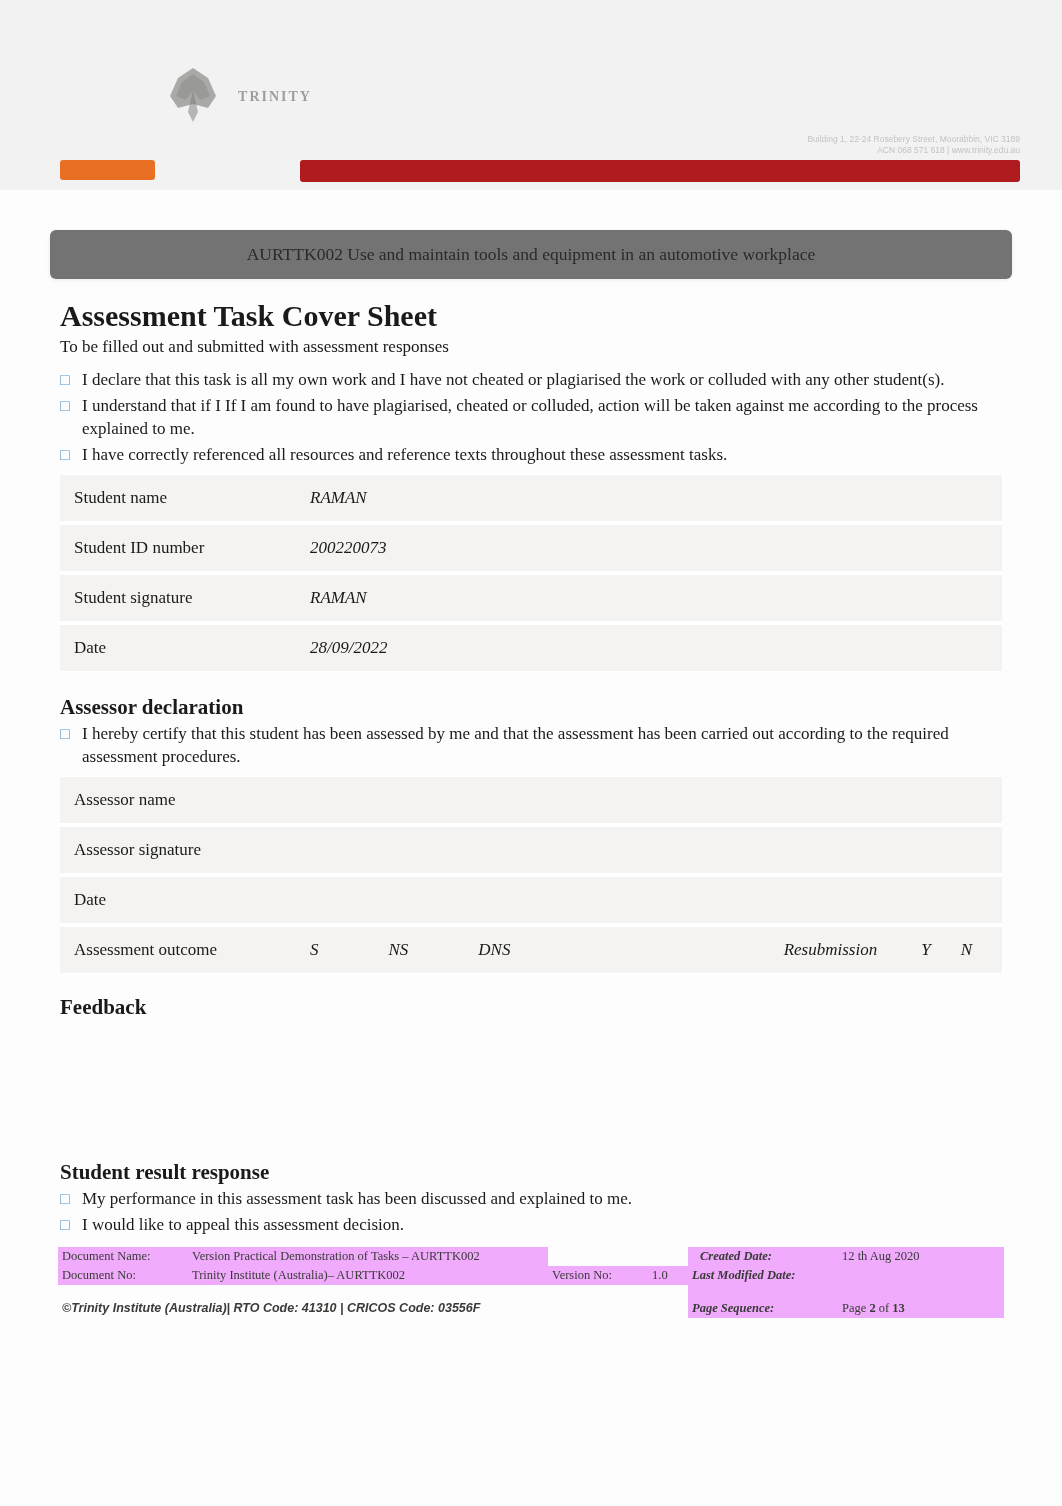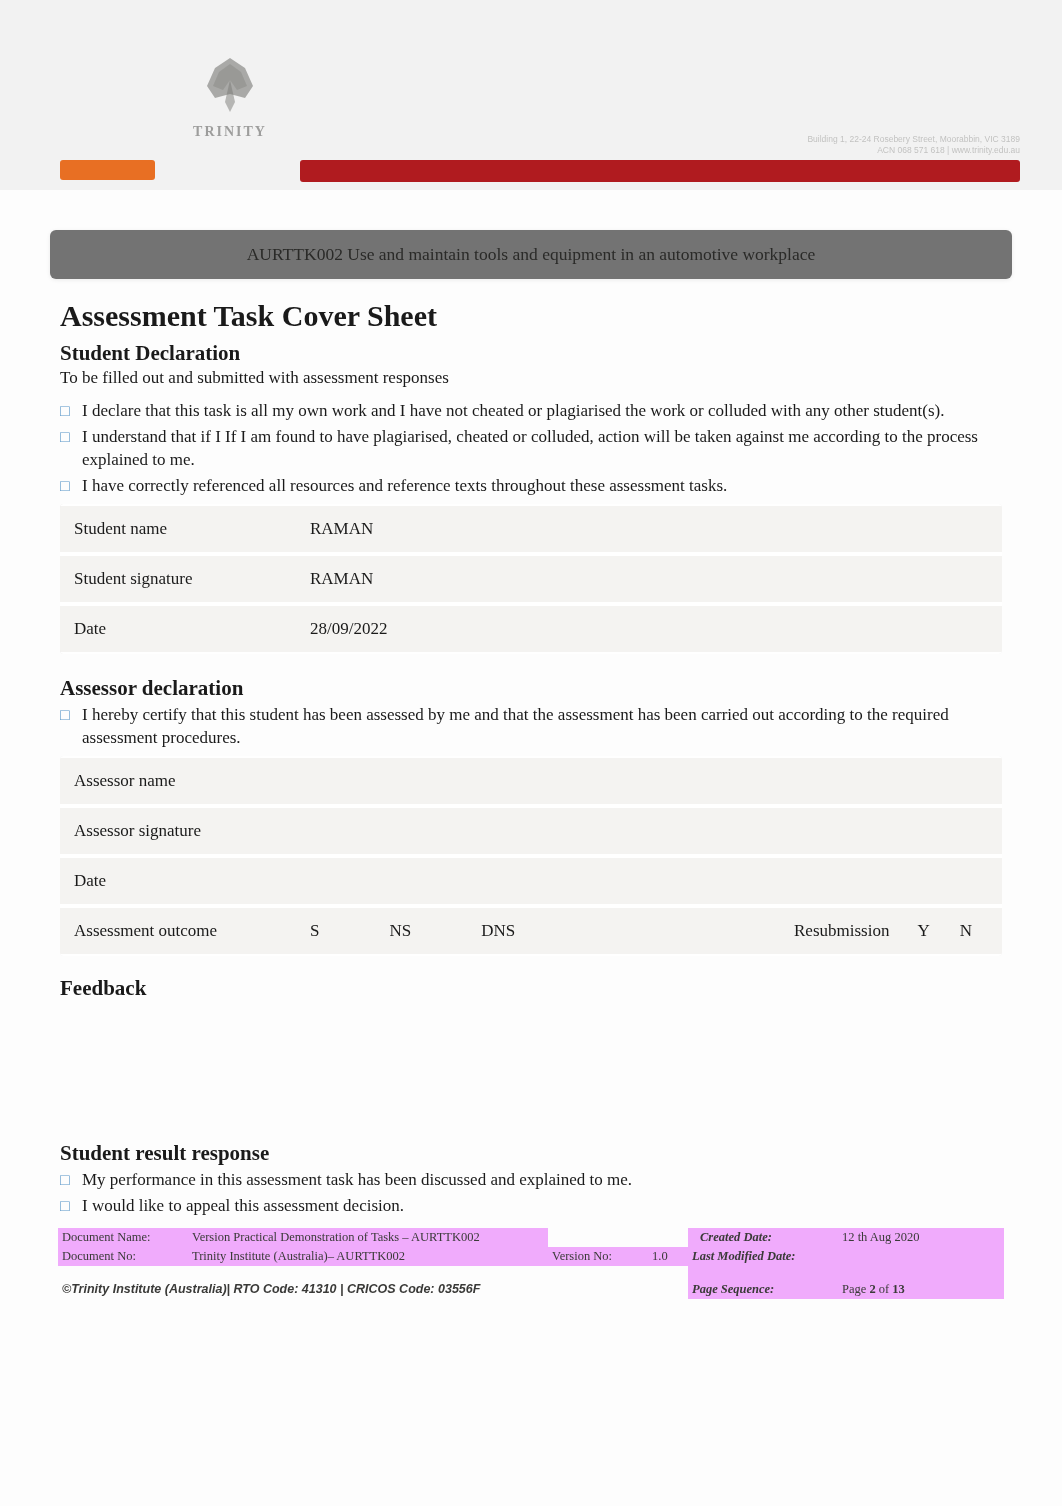--- a/index.html
+++ b/index.html
@@ -24,7 +24,7 @@
     width: 150px;
     height: 150px;
     display: flex;
-    flex-direction: column;
+    flex-direction: row;
     align-items: center;
     justify-content: center;
   }

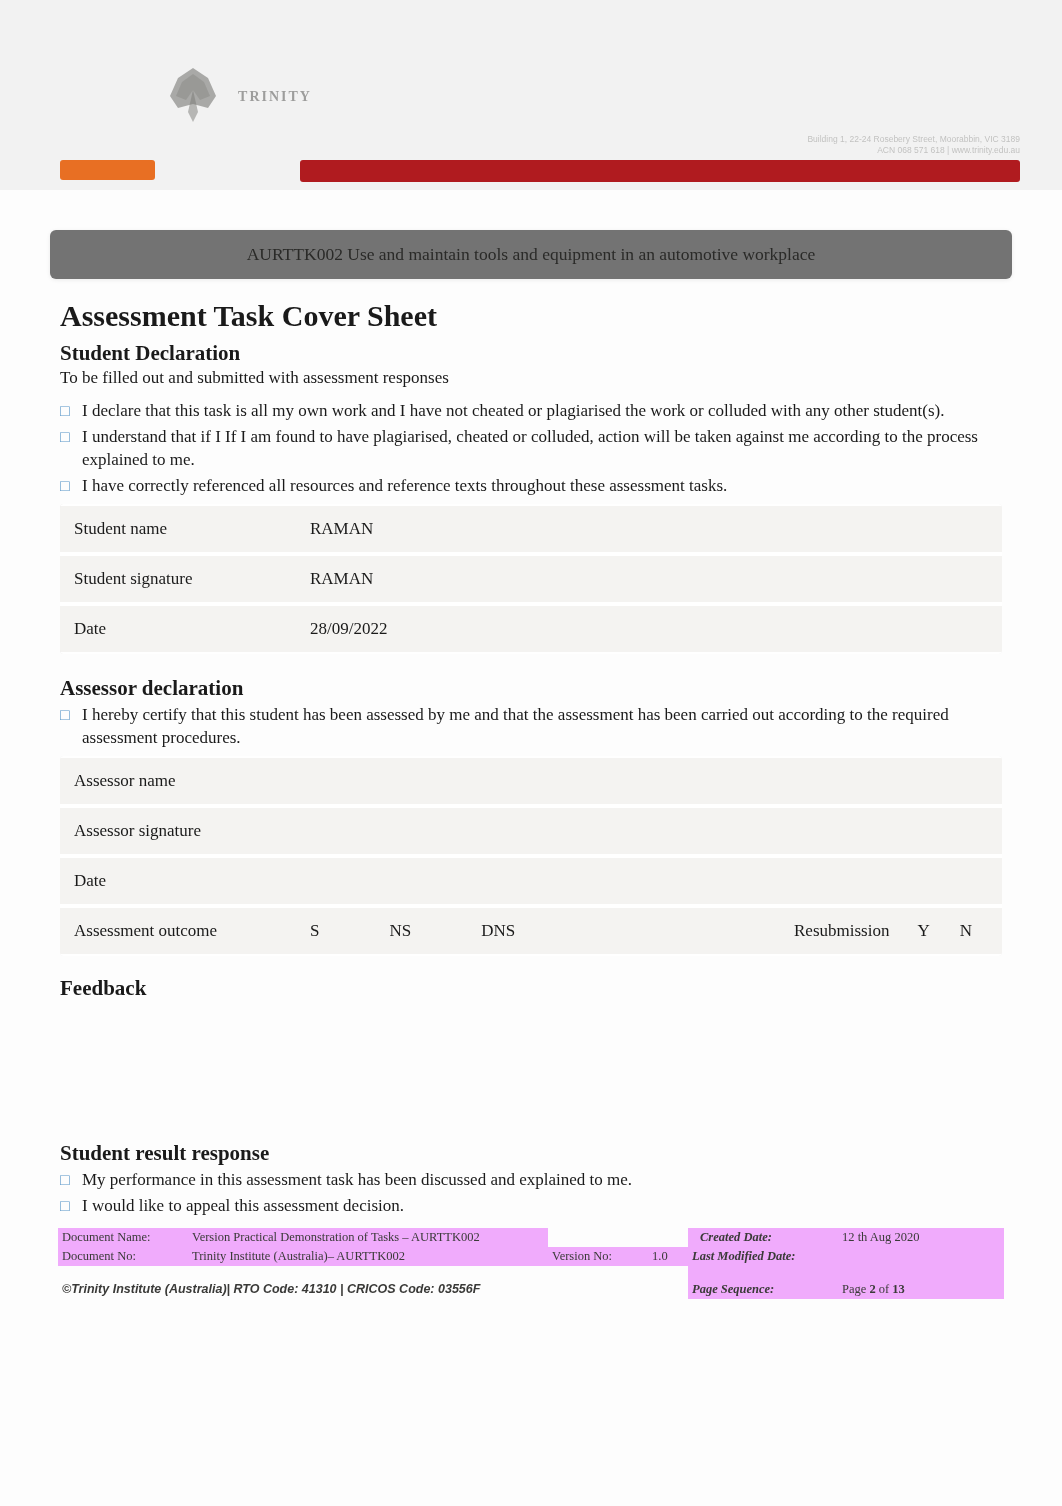--- a/index.html
+++ b/index.html
@@ -212,7 +212,6 @@
 
   <h1 class="page-title">Assessment Task Cover Sheet</h1>
 
-  <h2 class="section-title">Student Declaration</h2>
   <p class="sub">To be filled out and submitted with assessment responses</p>
 
   <div class="decl-row">

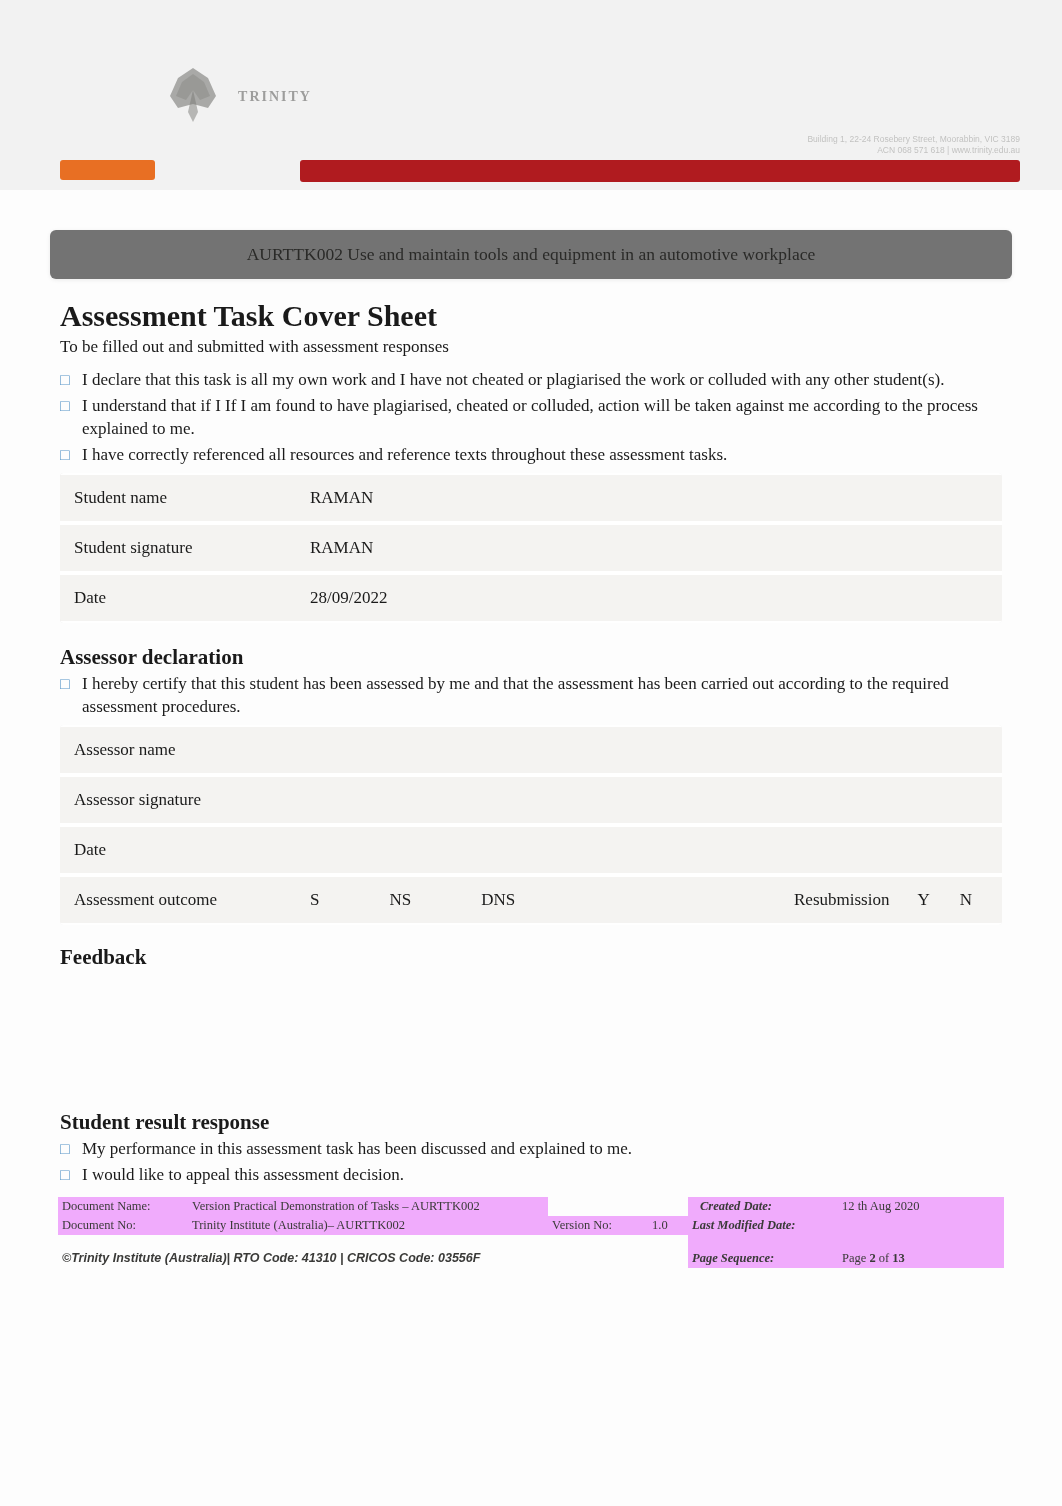--- a/index.html
+++ b/index.html
@@ -138,6 +138,7 @@
     padding-left: 20px;
     display: flex;
     align-items: center;
+    font-style: italic;
   }
   .outcome-row .value {
     display: flex;

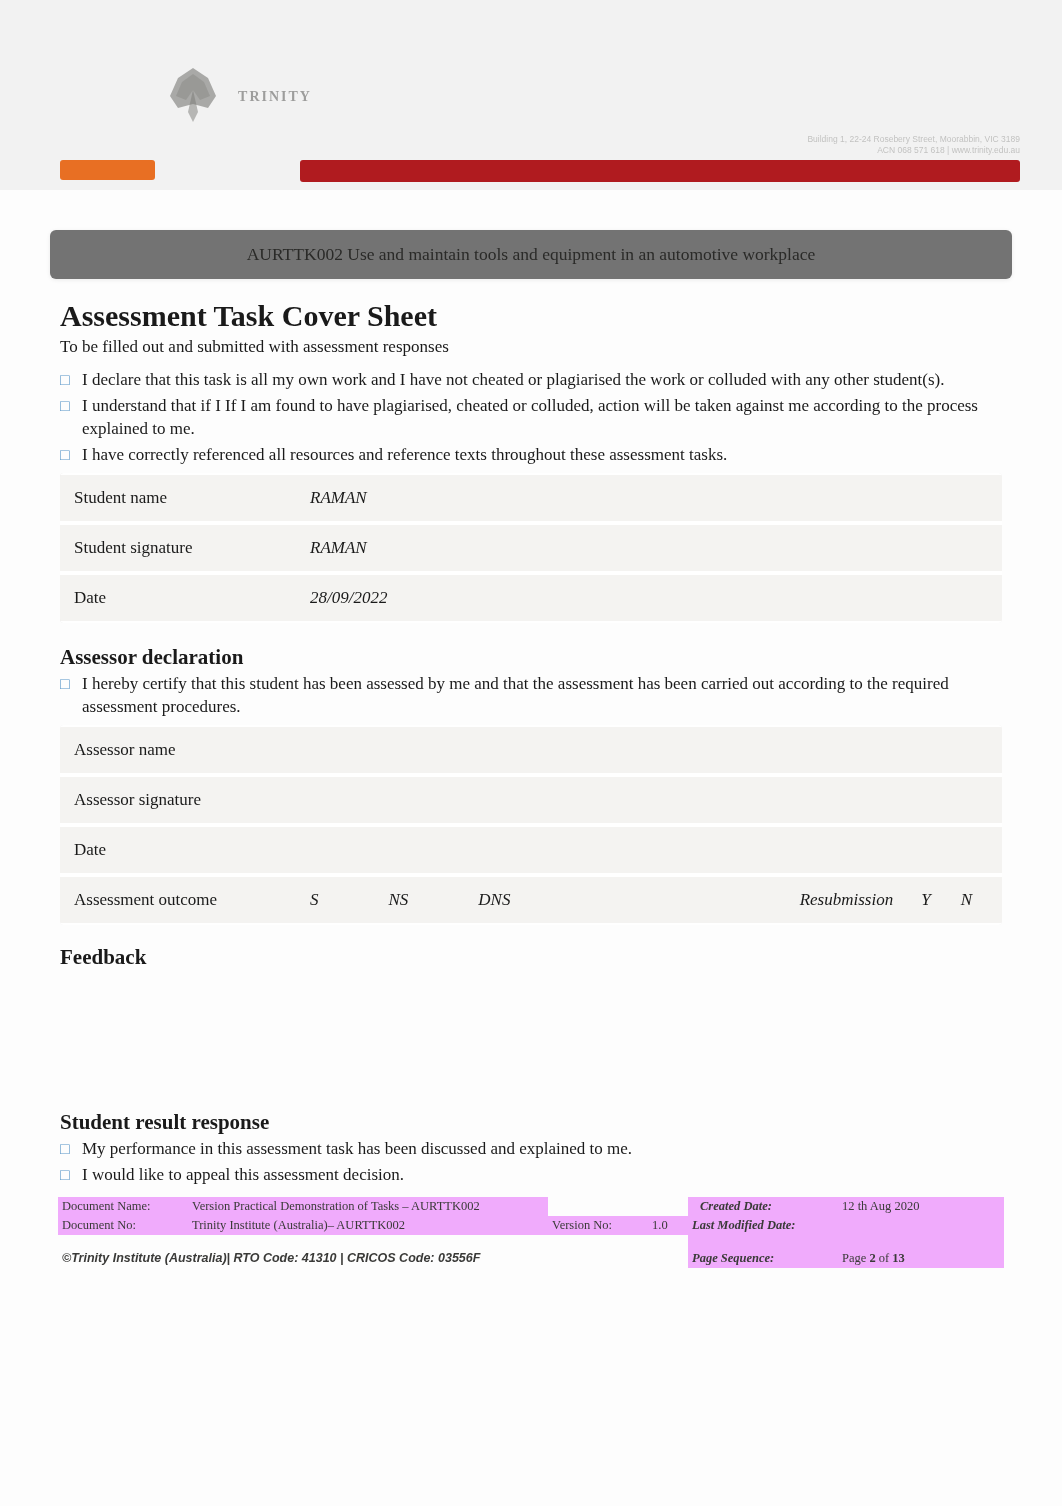--- a/index.html
+++ b/index.html
@@ -232,6 +232,10 @@
     <div class="info-row">
       <div class="label">Student name</div>
       <div class="value">RAMAN</div>
+    </div>
+    <div class="info-row">
+      <div class="label">Student ID number</div>
+      <div class="value">200220073</div>
     </div>
     <div class="info-row">
       <div class="label">Student signature</div>

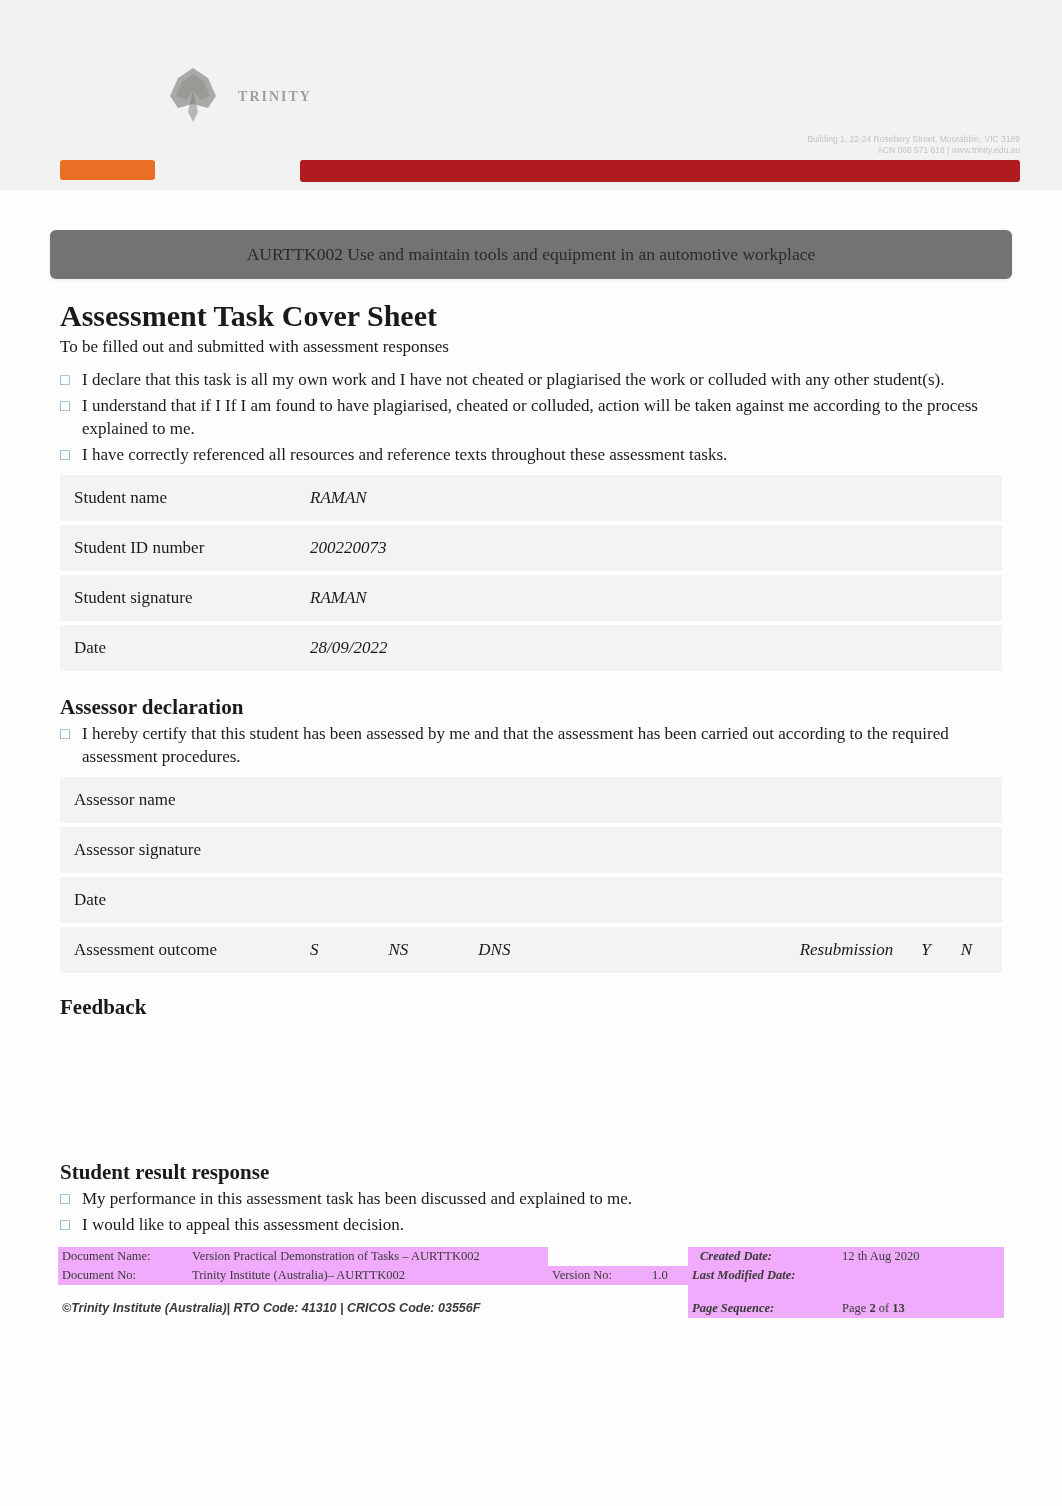--- a/index.html
+++ b/index.html
@@ -149,7 +149,7 @@
   }
   .outcome-row .value span.resub-lbl {
     margin-left: auto;
-    margin-right: 28px;
+    margin-right: 44px;
   }
   .outcome-row .value span.yn { margin-right: 30px; }
   .feedback-space { height: 130px; }

